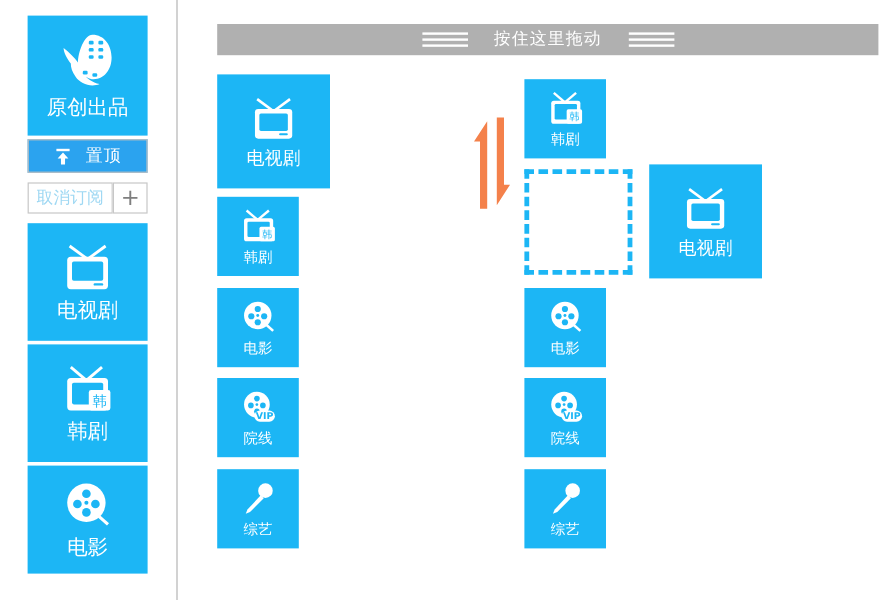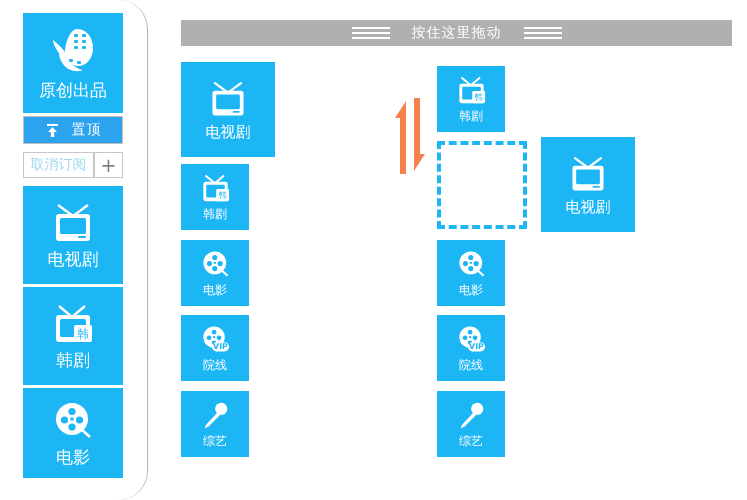--- a/index.html
+++ b/index.html
@@ -27,7 +27,6 @@
     height: 500px;
     border-right: 1px solid #b5b5b5;
     box-sizing: border-box;
-    border-radius: 29px;
   }
   .tile {
     position: absolute;

